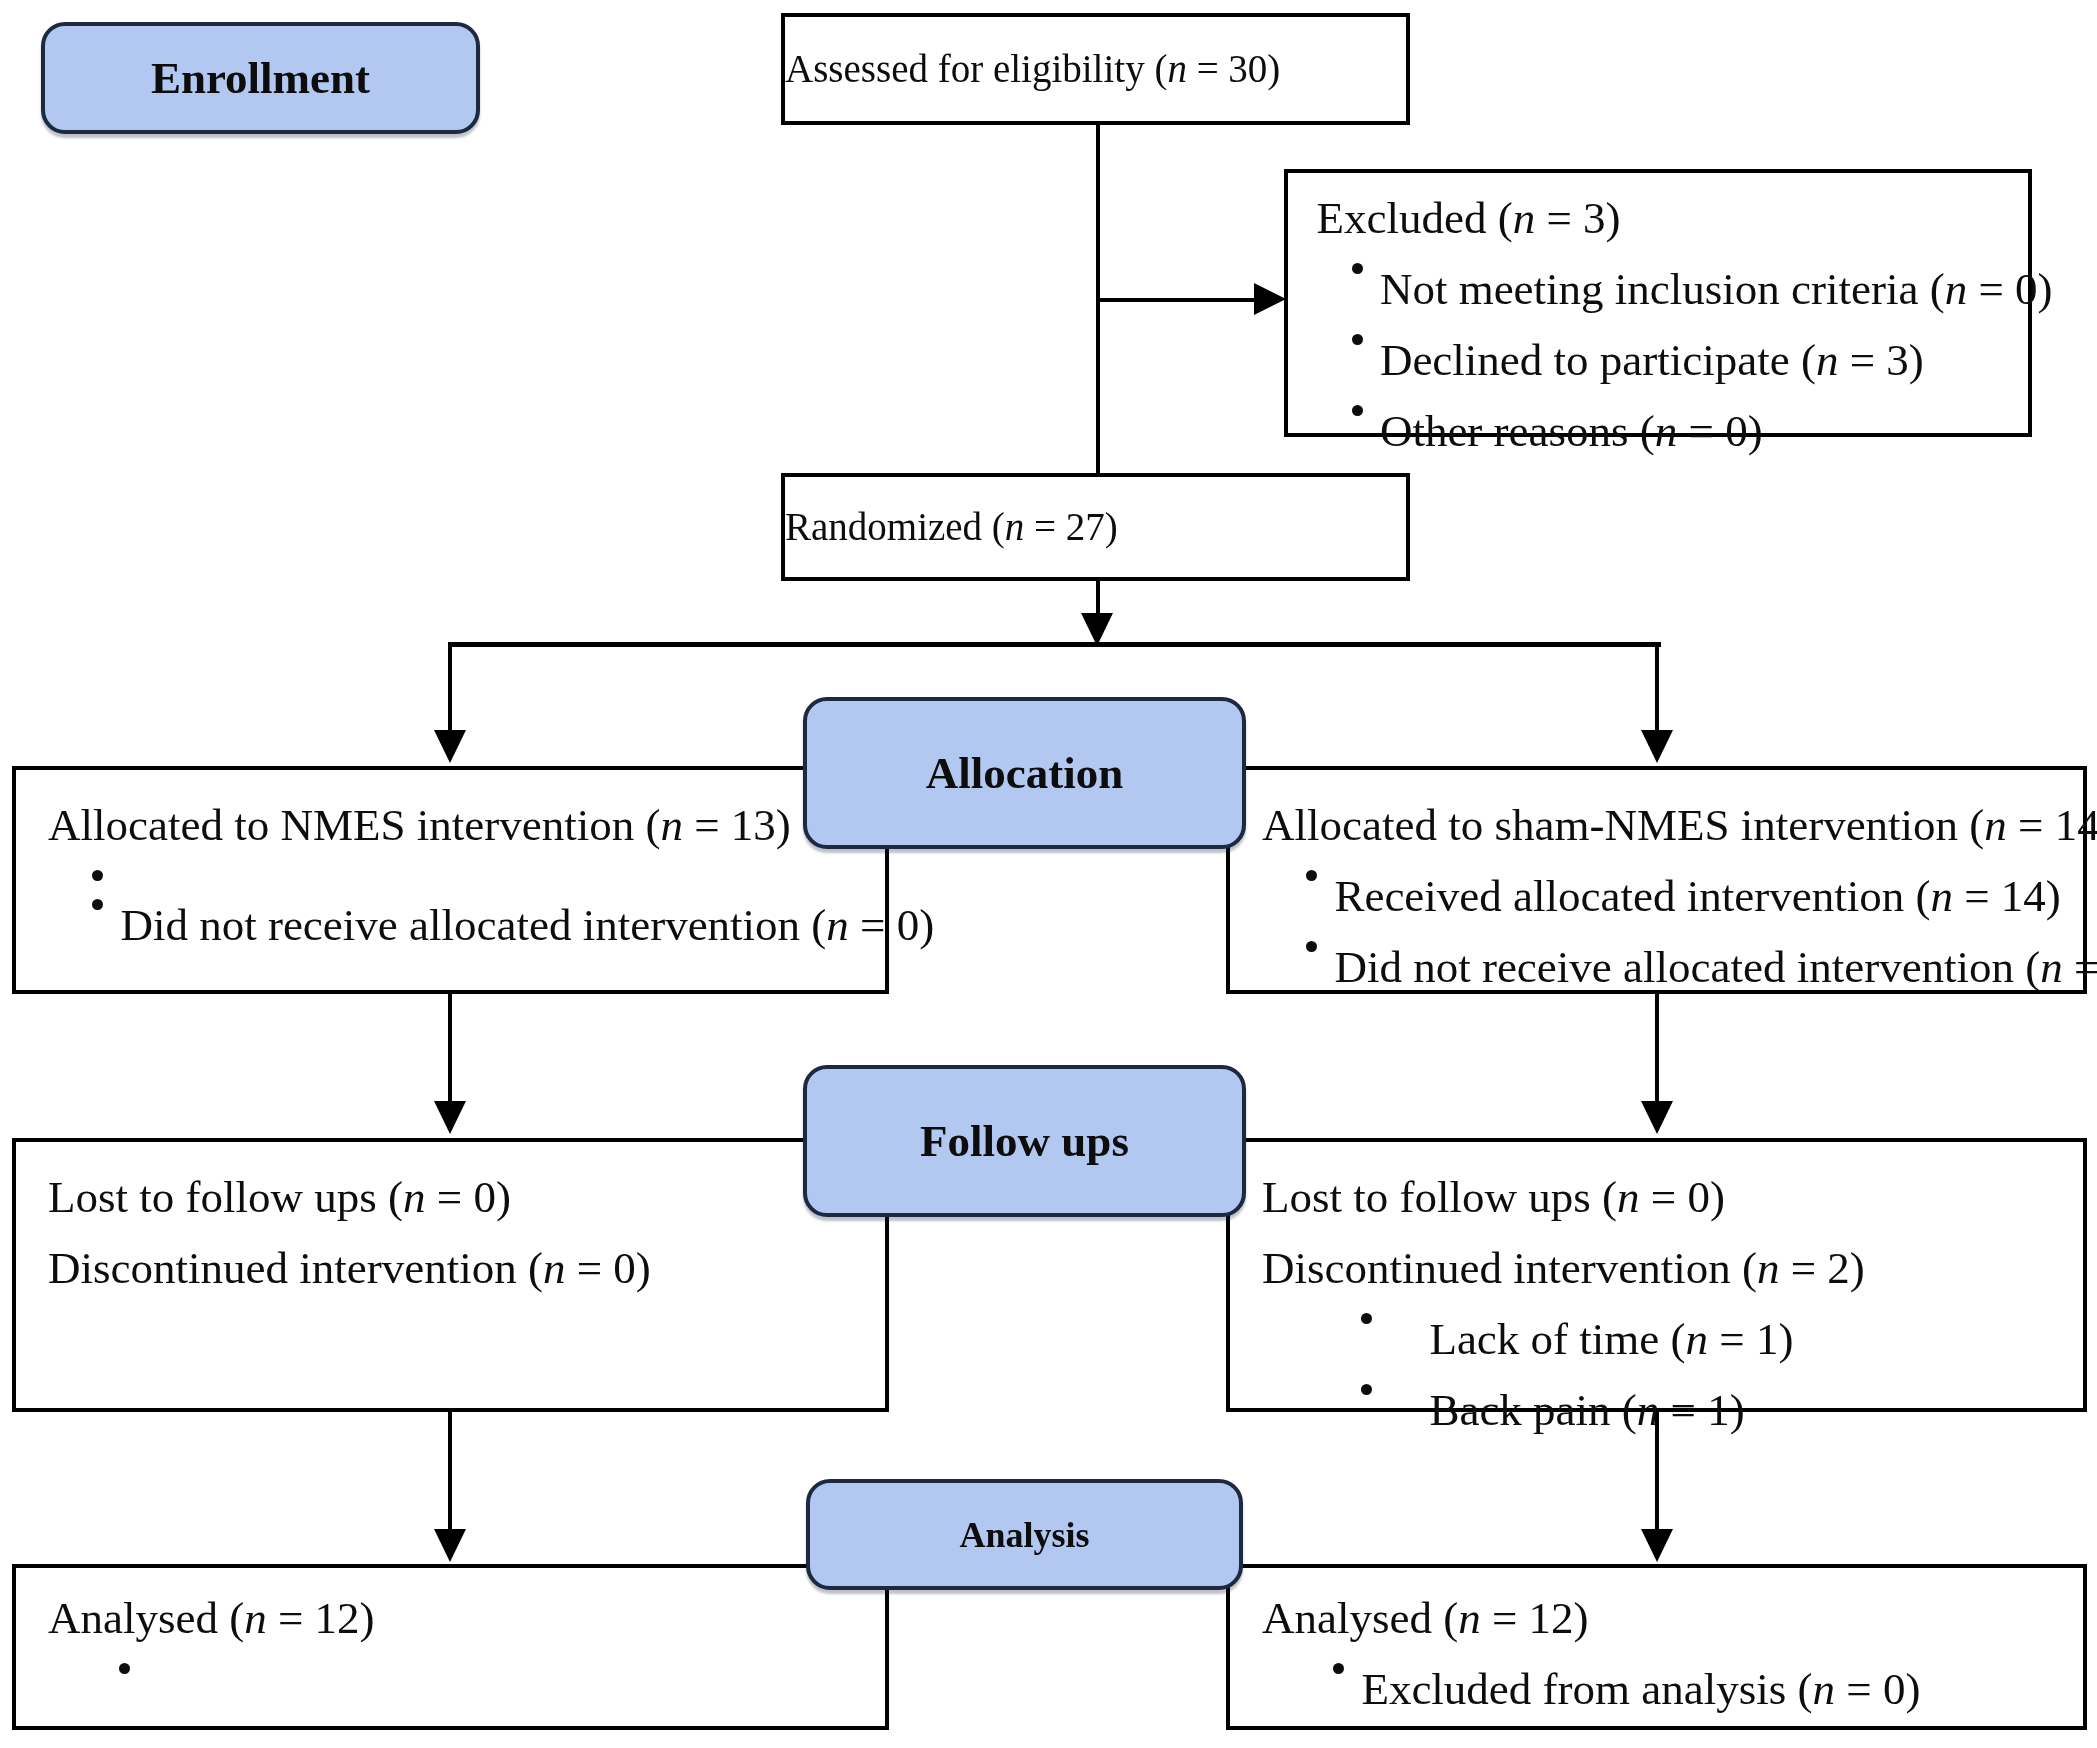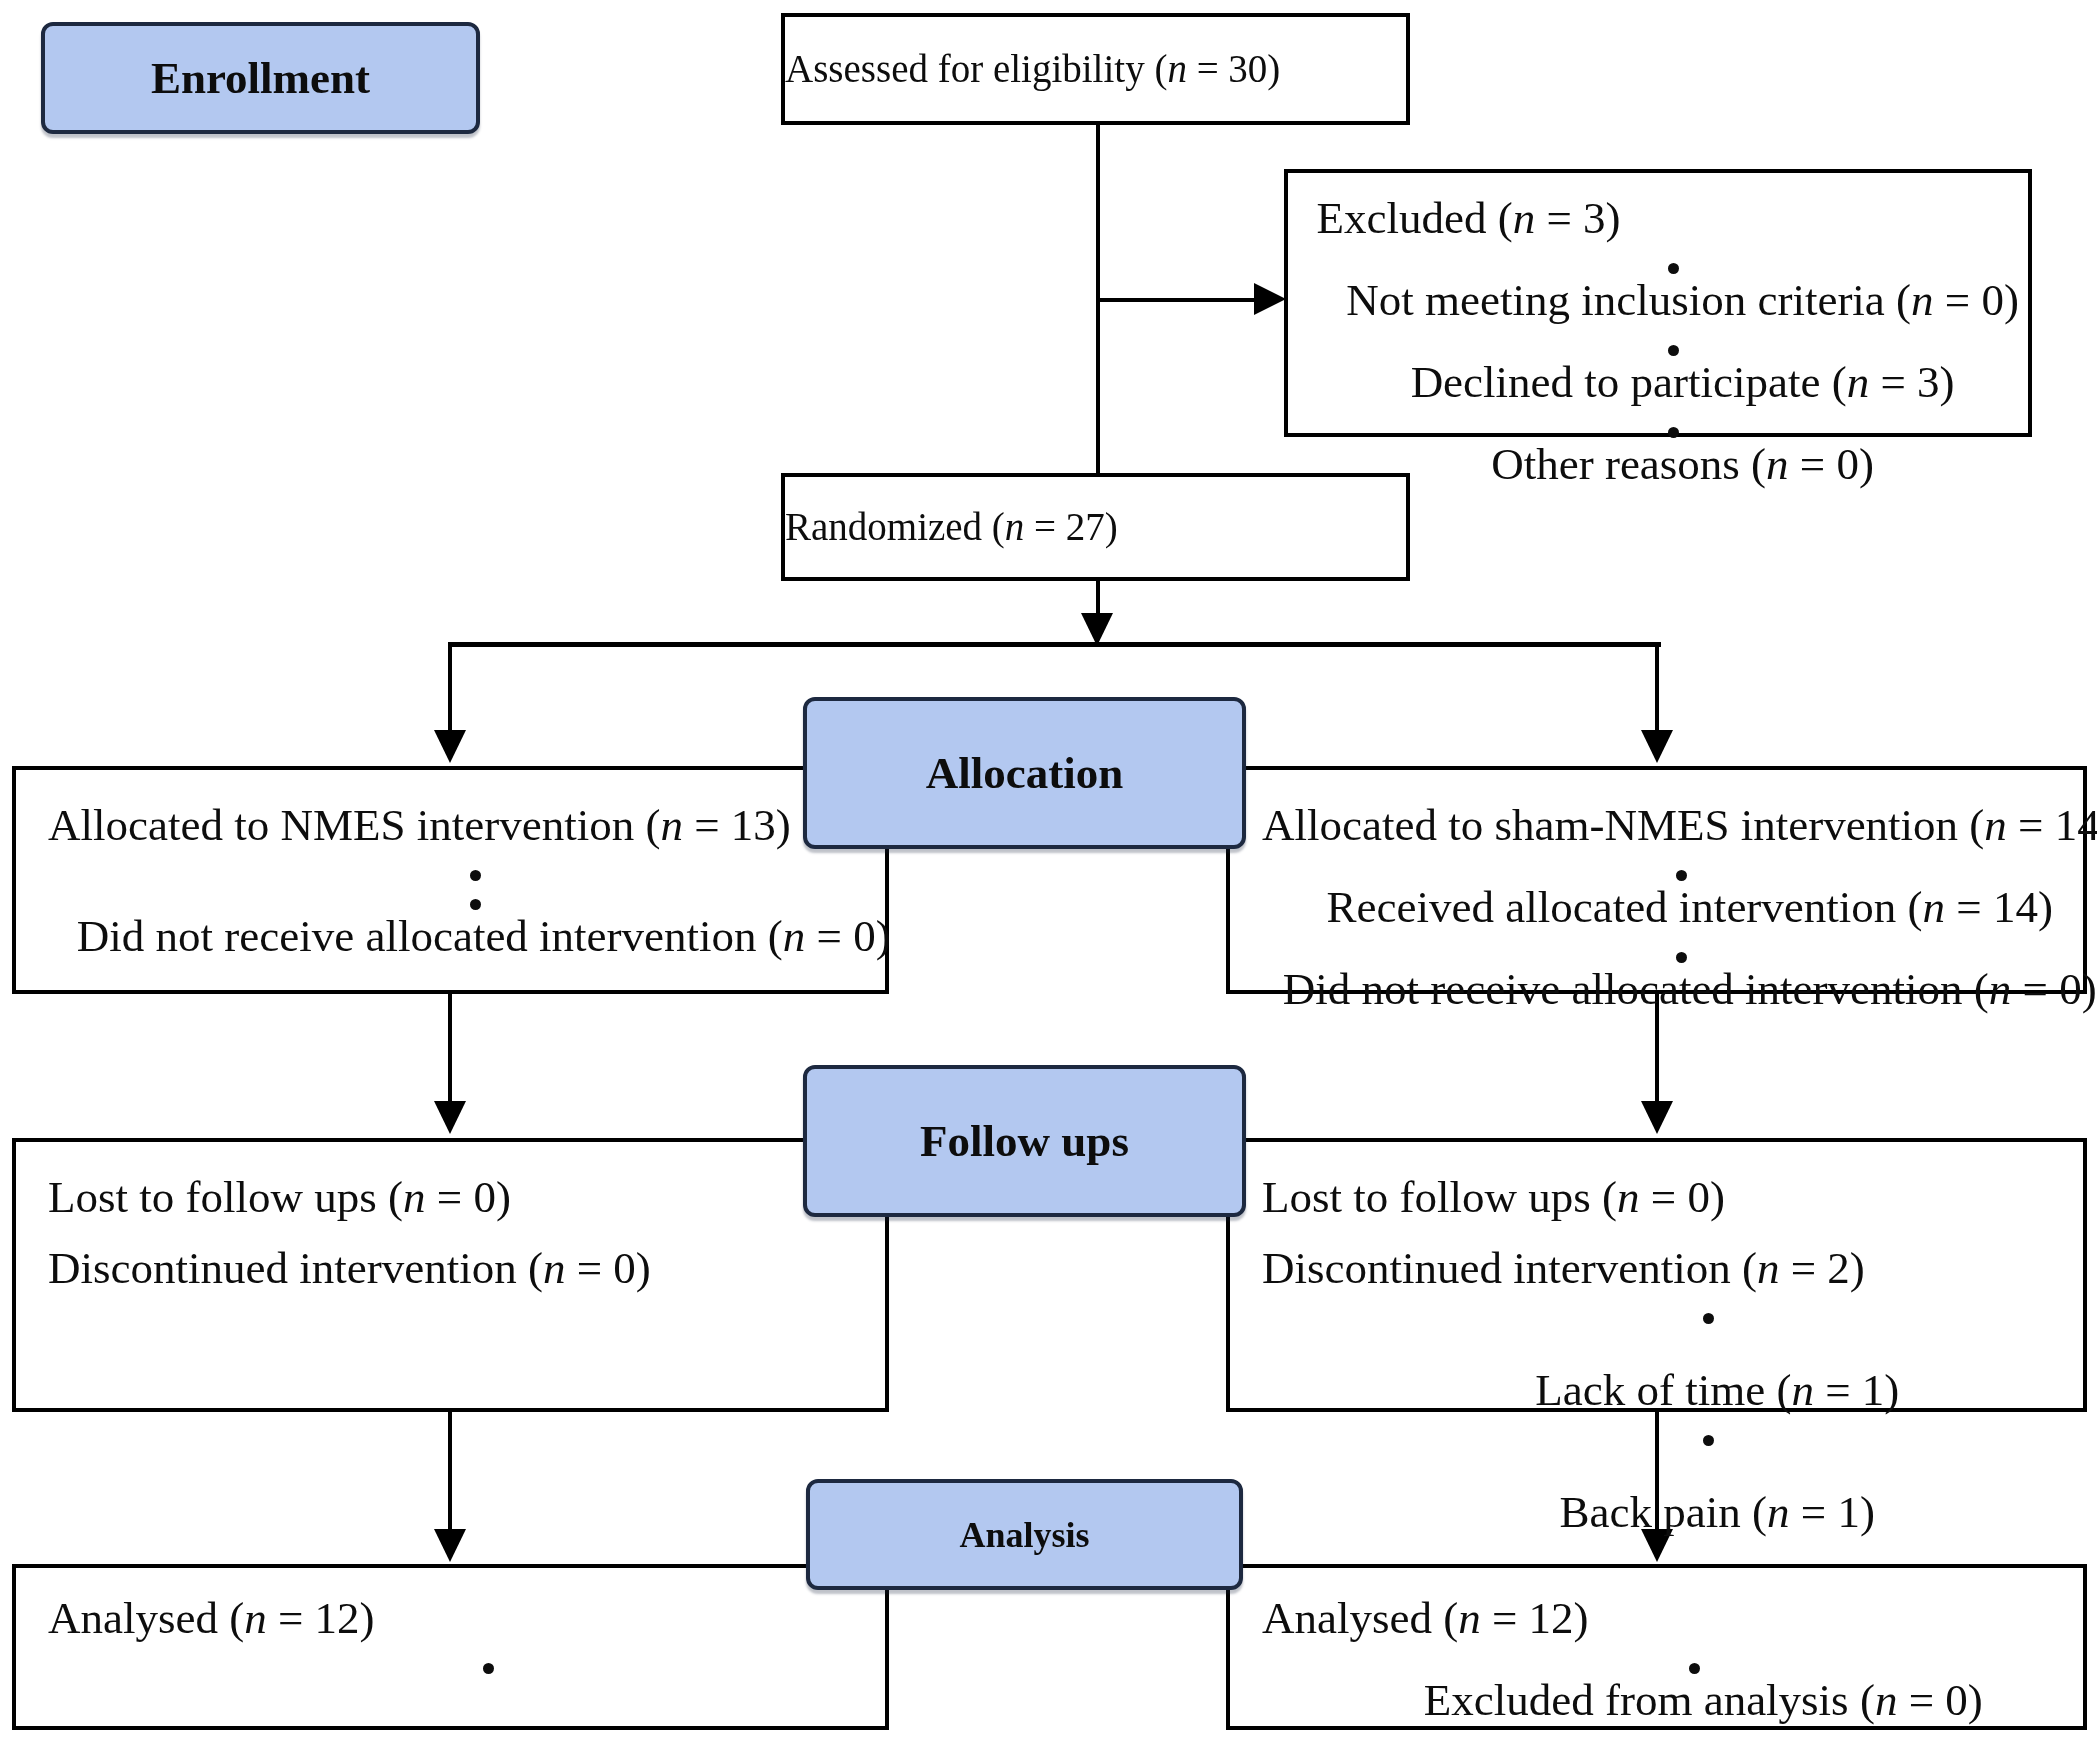--- a/index.html
+++ b/index.html
@@ -30,7 +30,7 @@
   
   .badge{
     position:absolute;background:var(--stage-fill);
-    border:4px solid var(--stage-border);border-radius:12px;
+    border:4px solid var(--stage-border);border-radius:24px;
     display:flex;align-items:center;justify-content:center;
     font-size:45px;font-weight:bold;z-index:3;
     box-shadow:0 4px 2.4px rgba(25,35,60,.28);

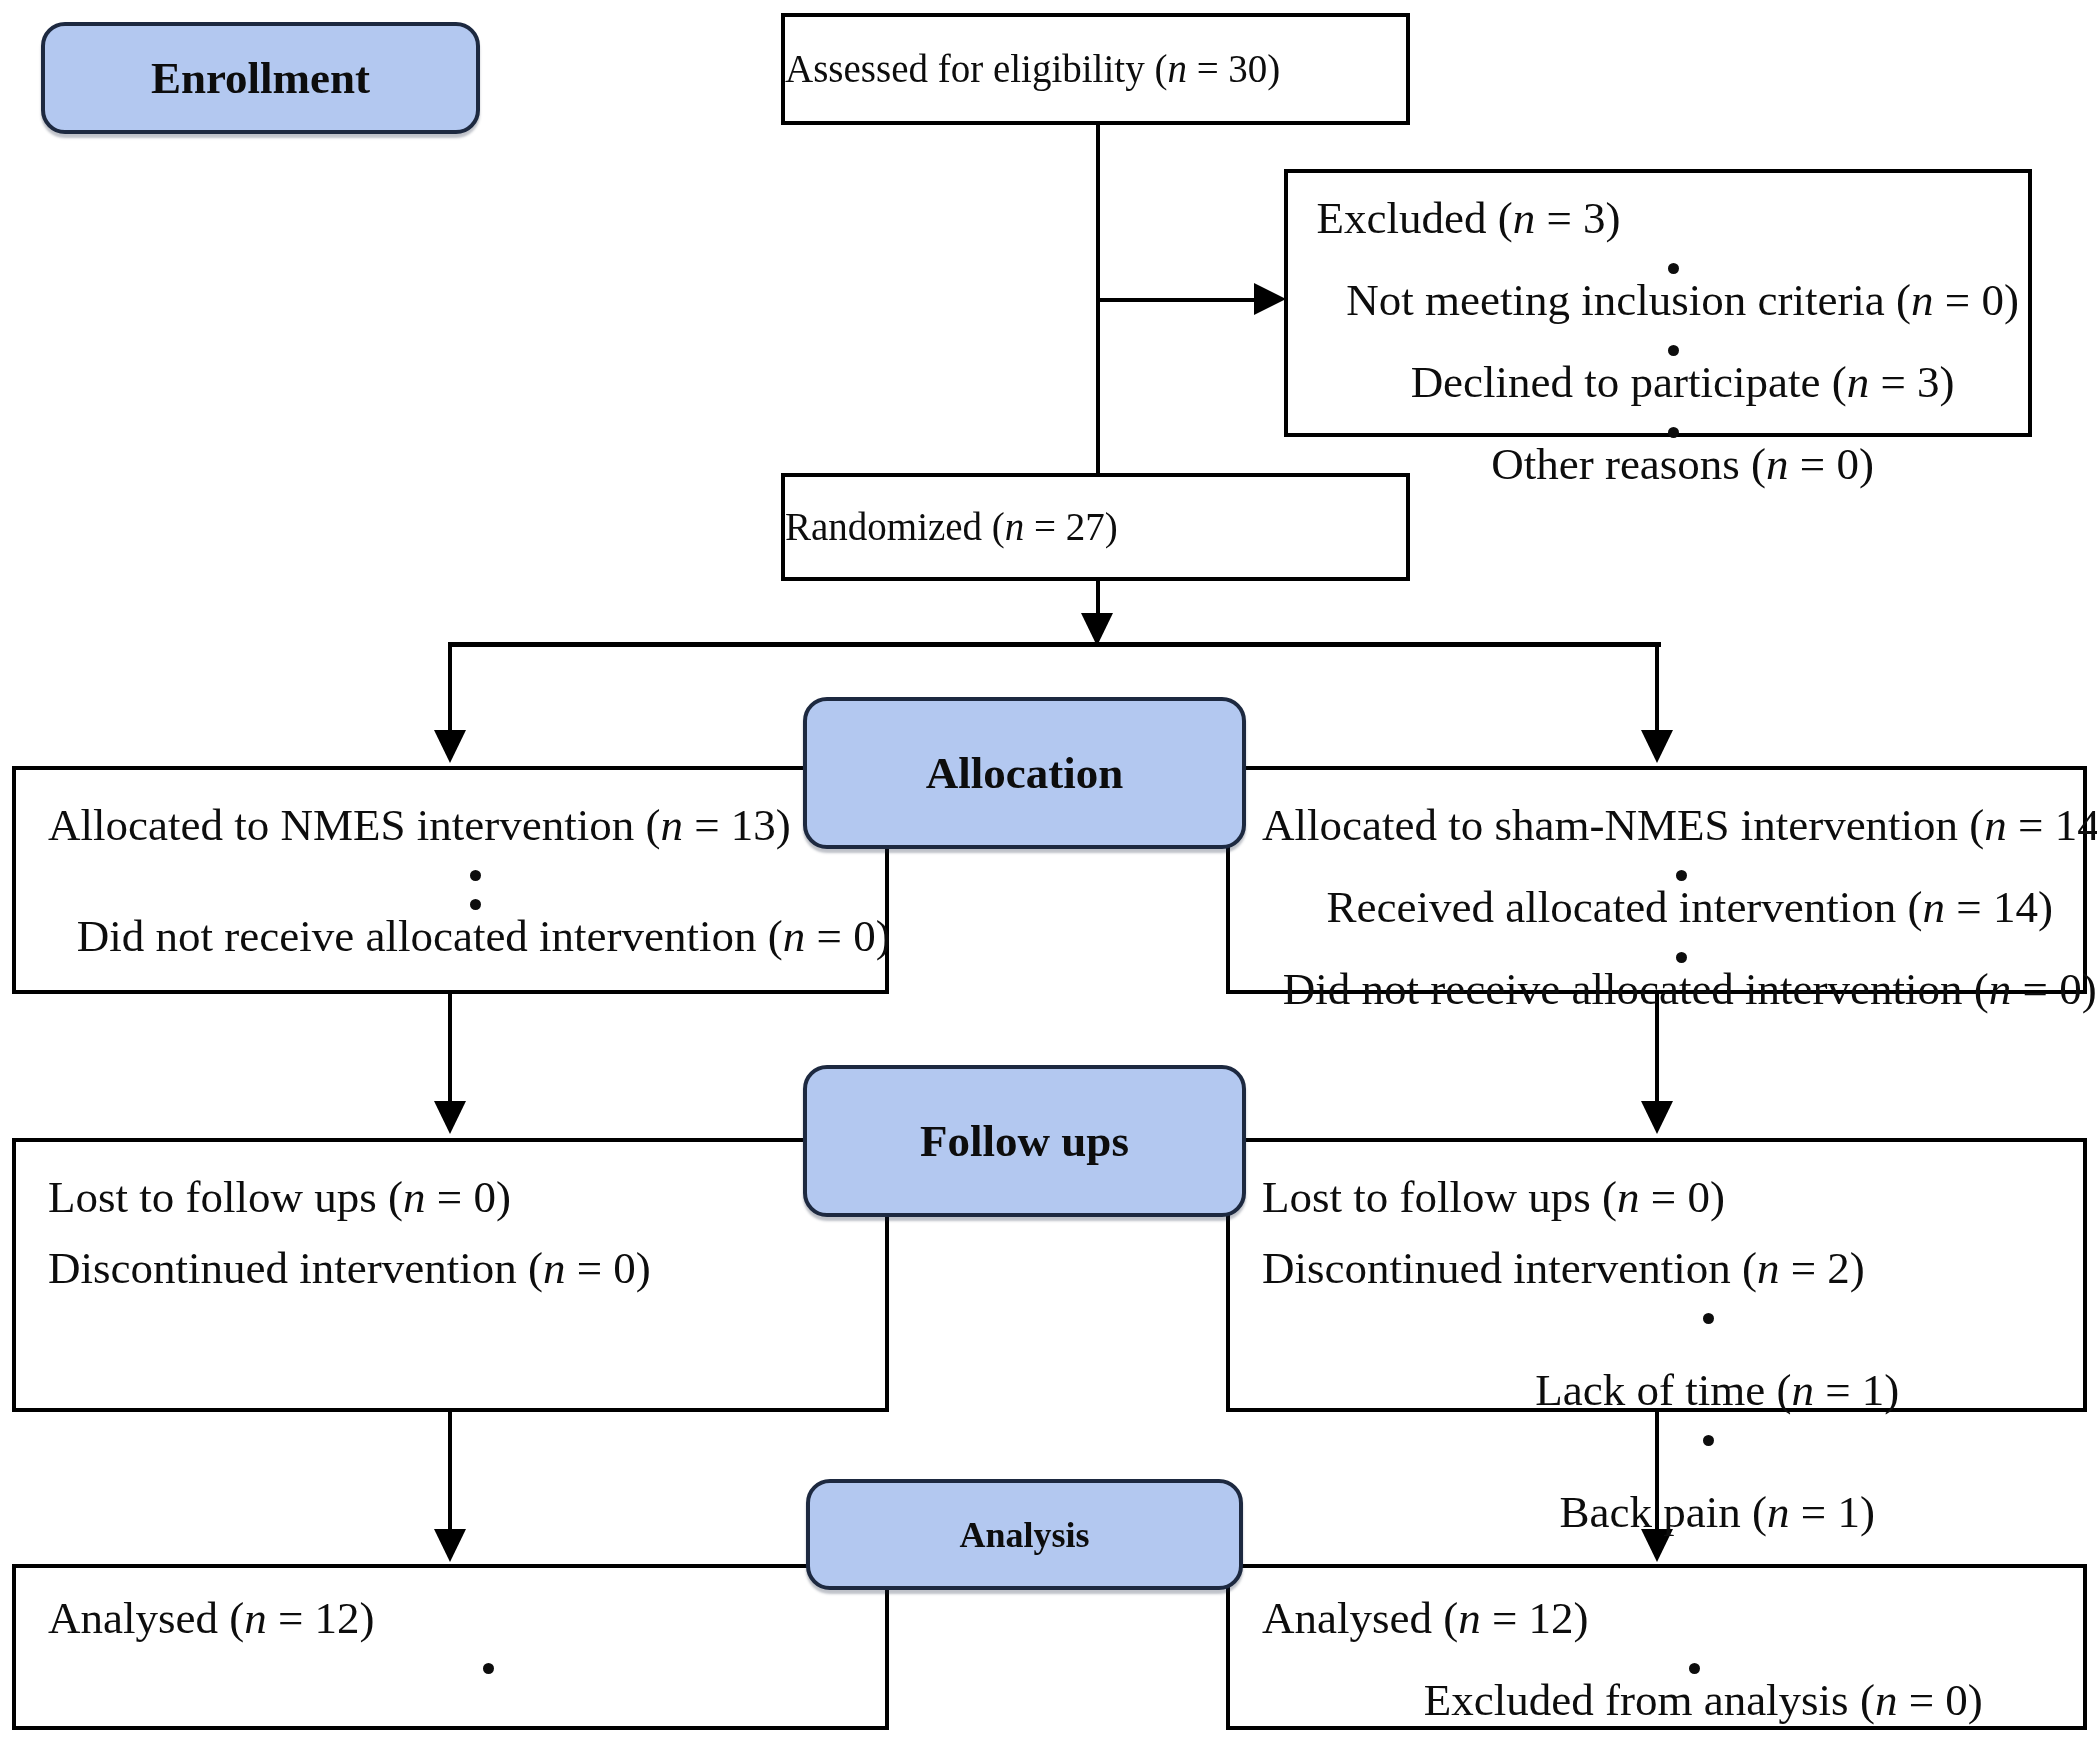--- a/index.html
+++ b/index.html
@@ -53,7 +53,7 @@
 
   
   .trow{margin-bottom:18px;white-space:nowrap;}
-  .bullet{display:flex;align-items:center;margin-bottom:18px;white-space:nowrap;flex-direction:column;}
+  .bullet{display:flex;margin-bottom:18px;white-space:nowrap;}
   .dot{width:11px;height:11px;border-radius:50%;background:var(--text);margin-right:17.4px;flex:none;}
   #box-excluded .bullet{margin-left:35px;}
   #box-alloc-l .bullet,#box-alloc-r .bullet{margin-left:44px;}

